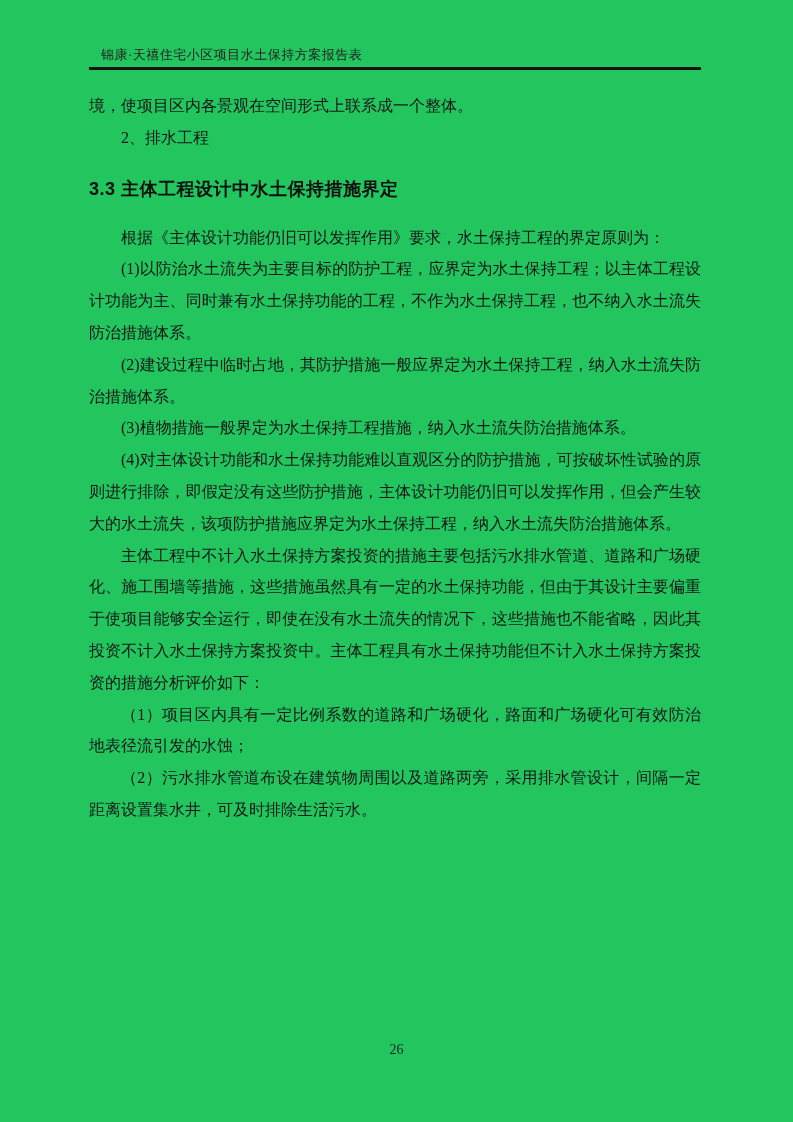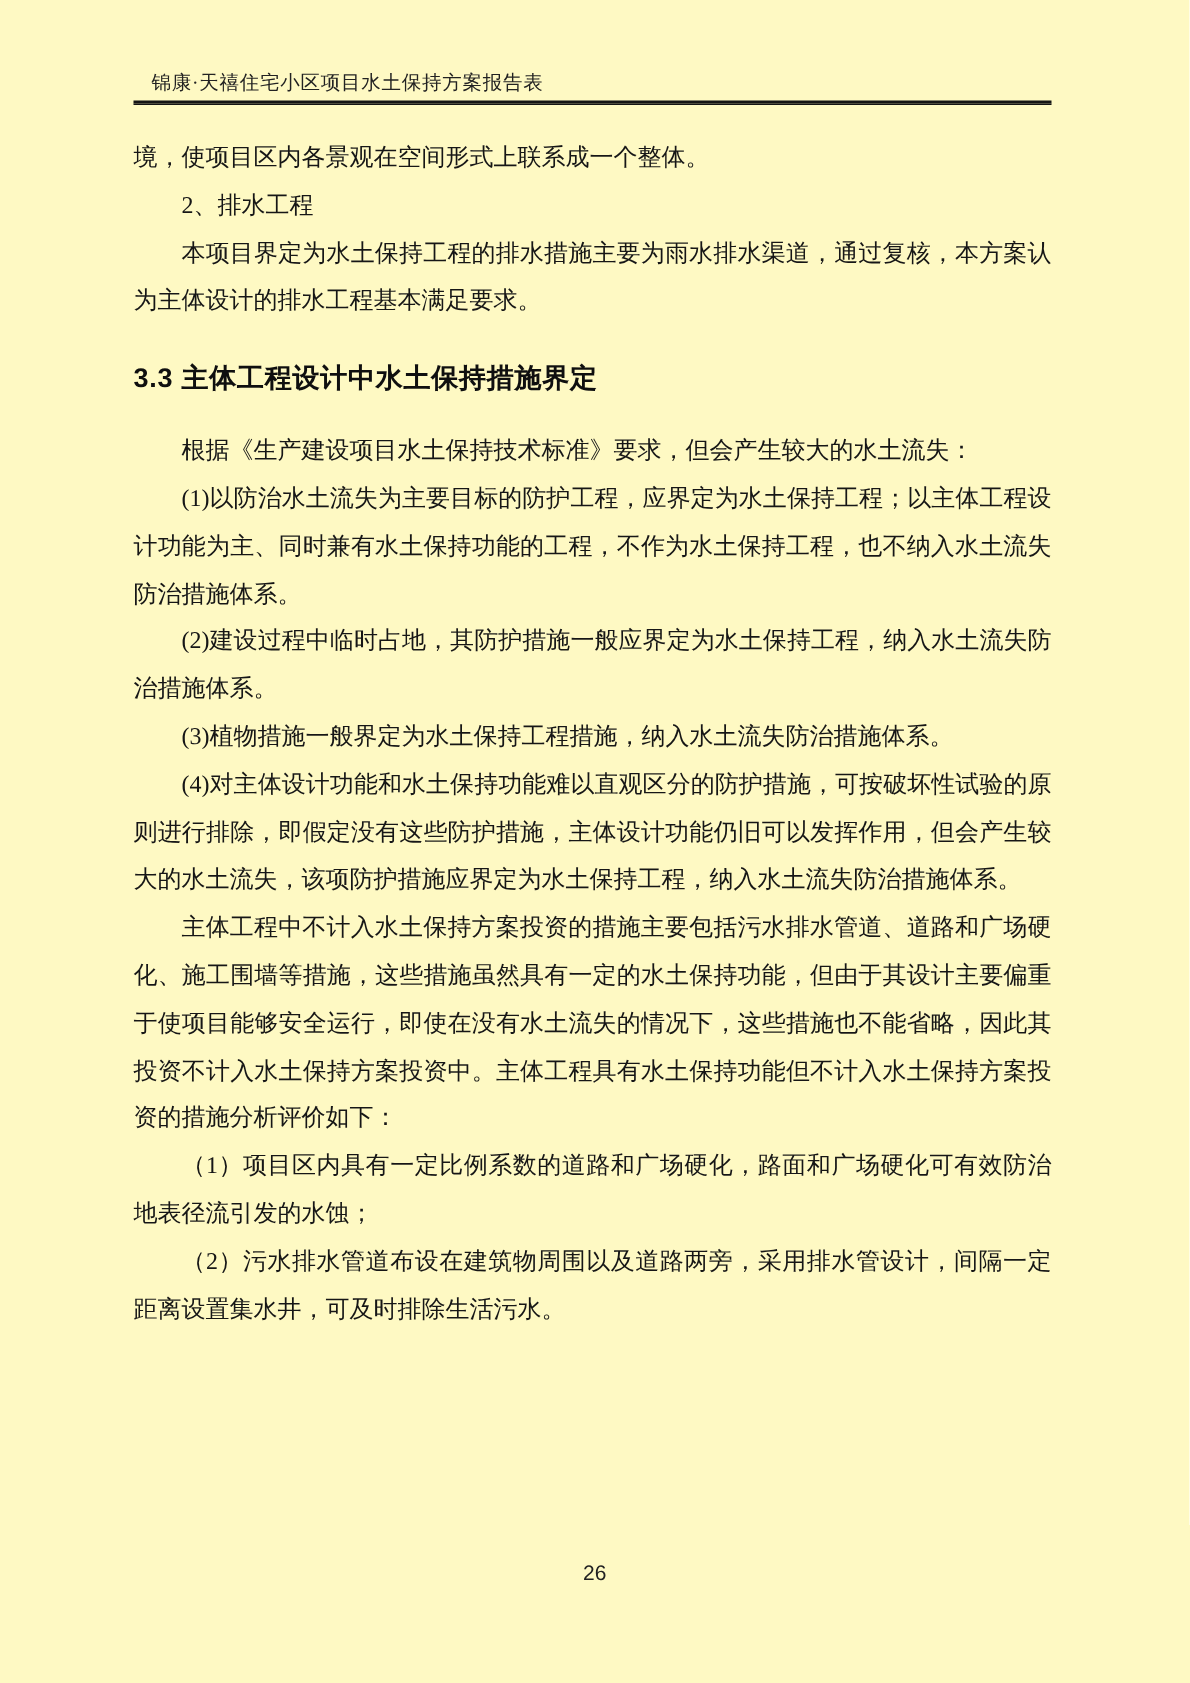--- a/index.html
+++ b/index.html
@@ -12,7 +12,7 @@
   }
   .page {
     position: absolute; inset: 0;
-    background: #fef9c3;
+    background: #22c55e;
     padding: 46px 92px 0 89px;
   }
   

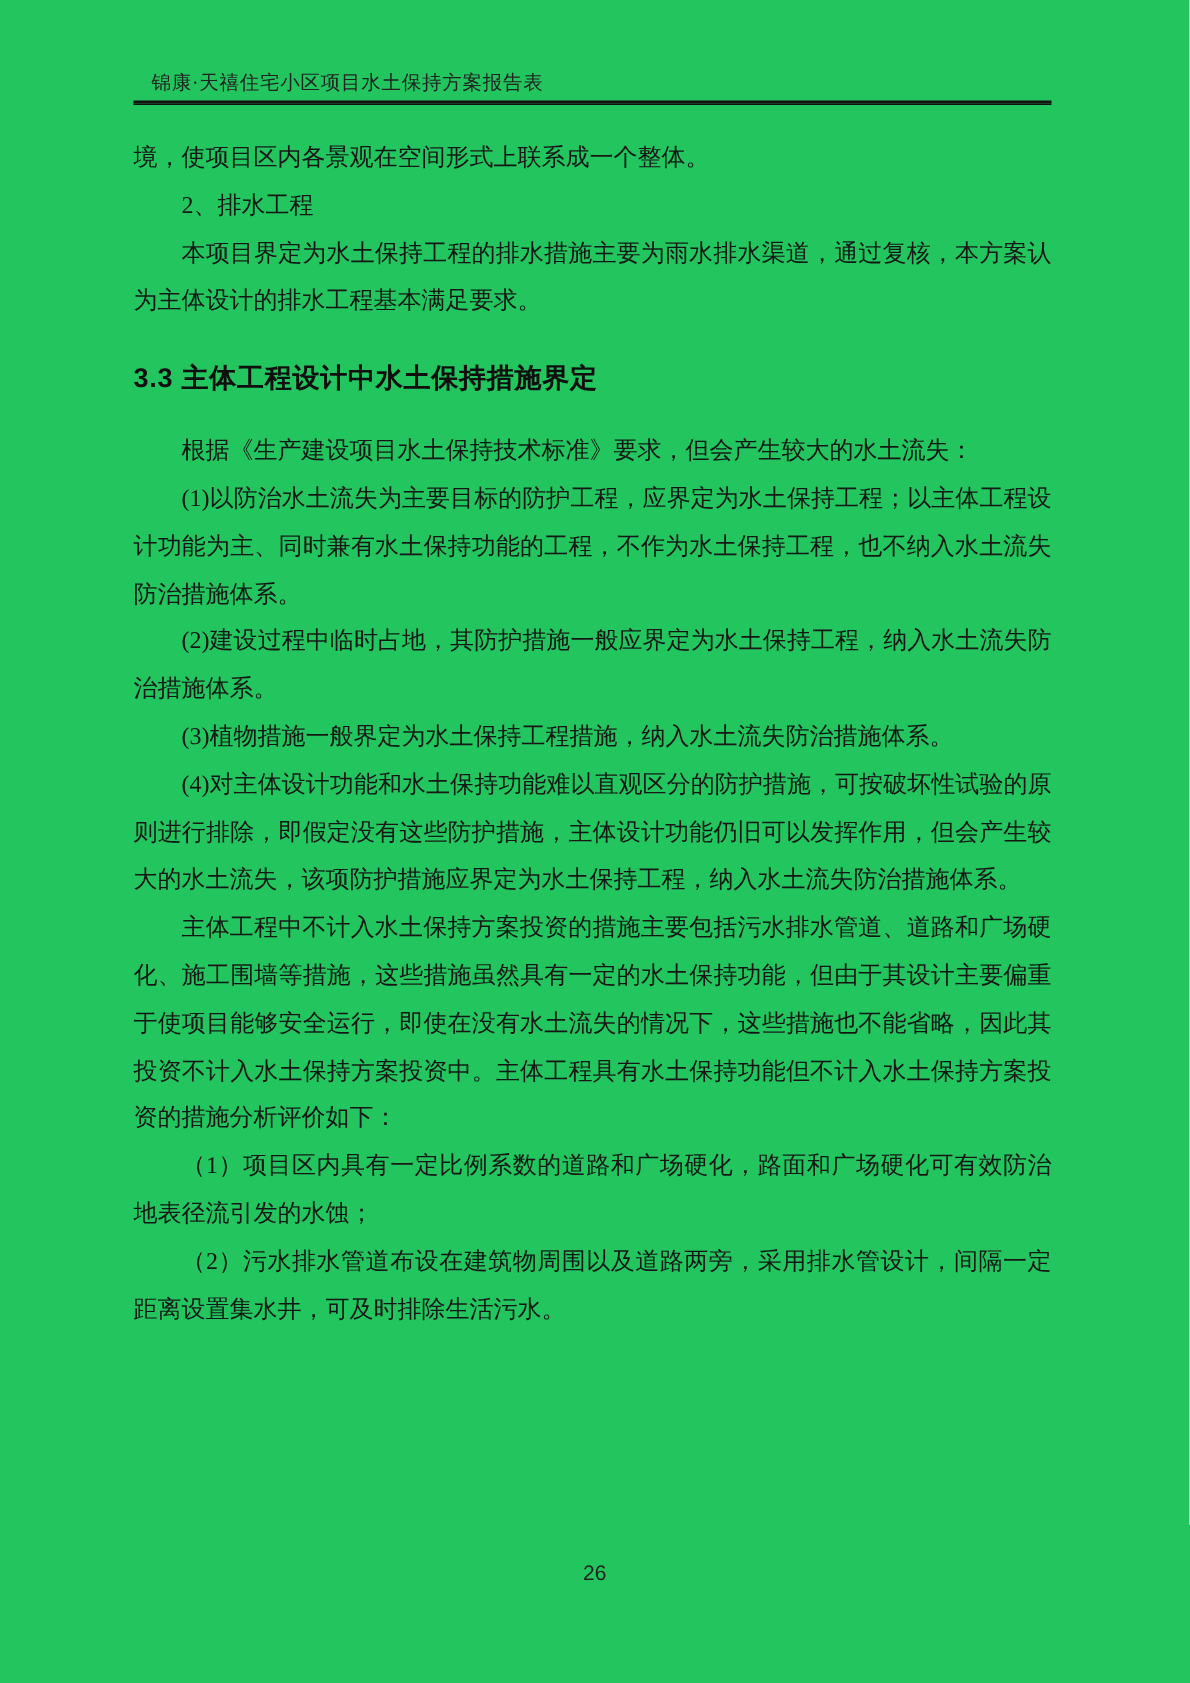--- a/index.html
+++ b/index.html
@@ -88,7 +88,6 @@
   <div class="body-area">
     <p class="para no-indent">境，使项目区内各景观在空间形式上联系成一个整体。</p>
     <p class="para">2、排水工程</p>
-    <p class="para">本项目界定为水土保持工程的排水措施主要为雨水排水渠道，通过复核，本方案认为主体设计的排水工程基本满足要求。</p>
 
     <h2 class="h2">3.3 主体工程设计中水土保持措施界定</h2>
 

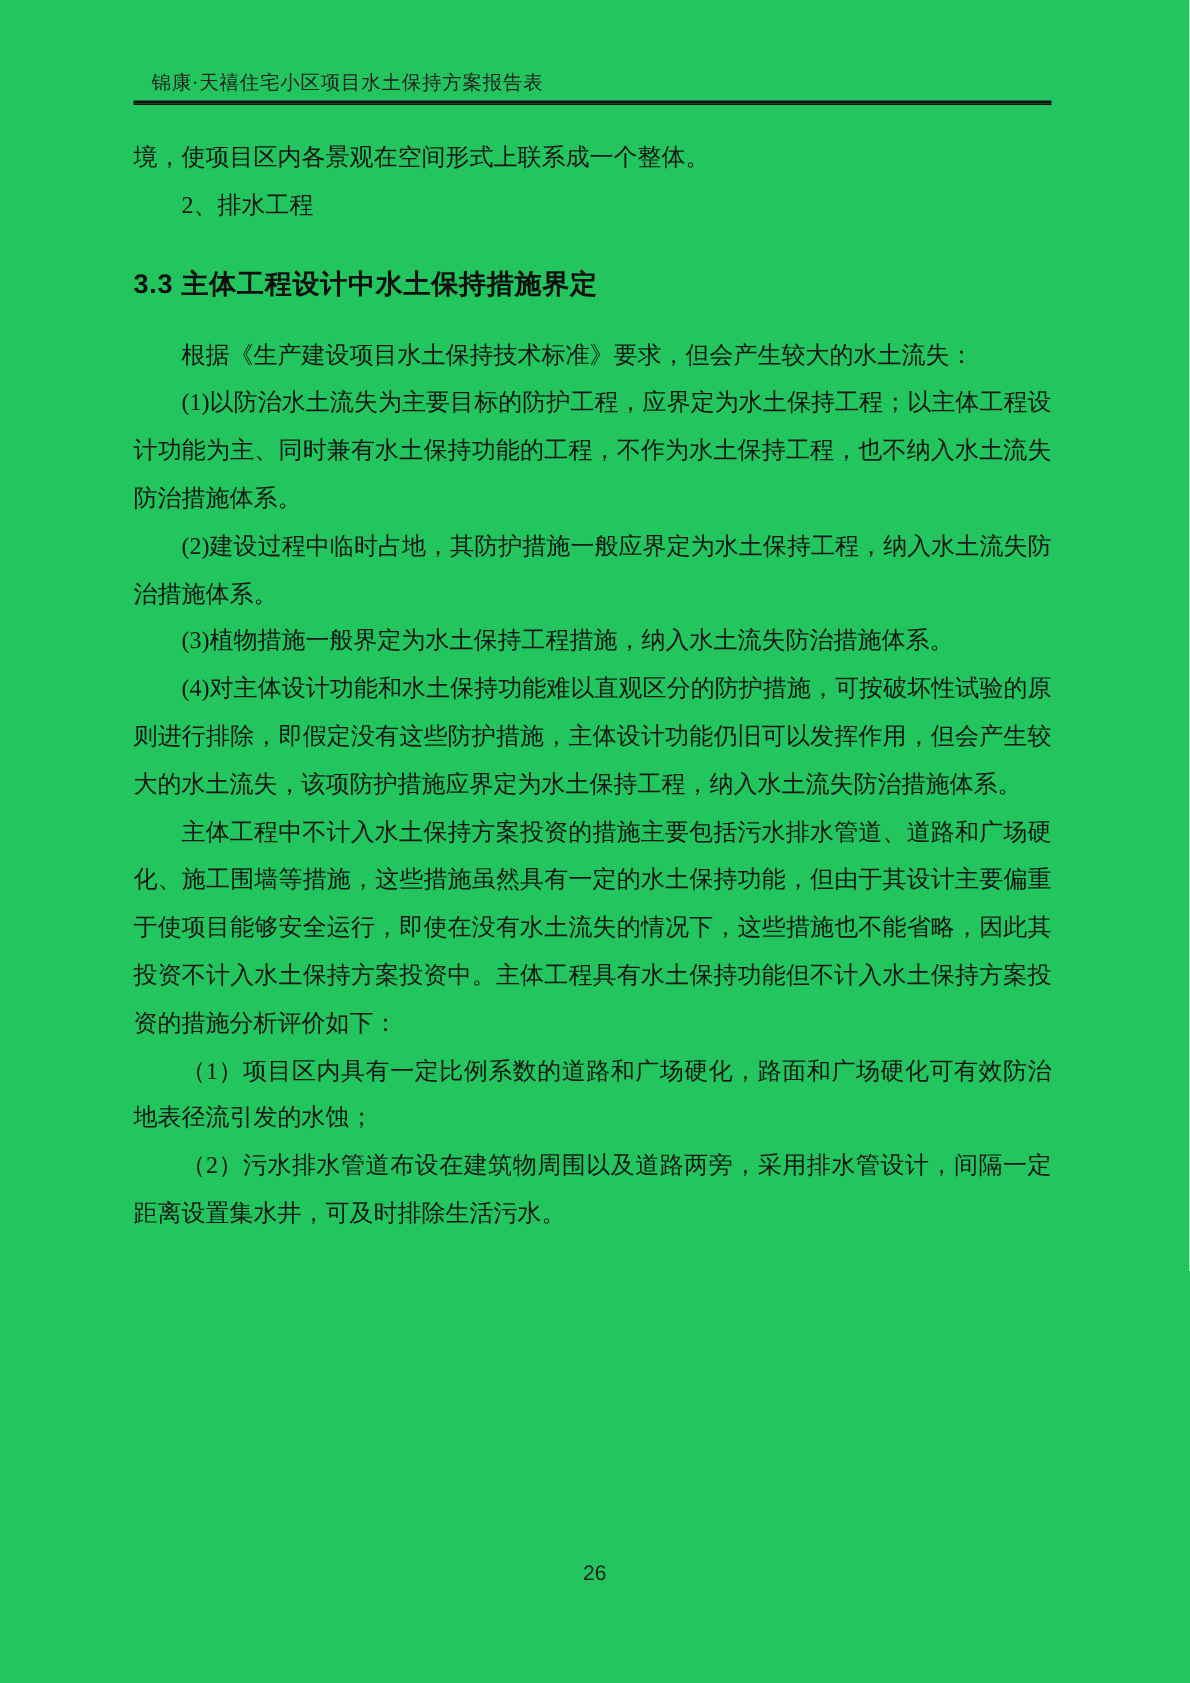--- a/index.html
+++ b/index.html
@@ -91,7 +91,7 @@
 
     <h2 class="h2">3.3 主体工程设计中水土保持措施界定</h2>
 
-    <p class="para">根据《生产建设项目水土保持技术标准》要求，但会产生较大的水土流失：</p>
+    <p class="para">根据《主体设计功能仍旧可以发挥作用》要求，水土保持工程的界定原则为：</p>
     <p class="para">(1)以防治水土流失为主要目标的防护工程，应界定为水土保持工程；以主体工程设计功能为主、同时兼有水土保持功能的工程，不作为水土保持工程，也不纳入水土流失防治措施体系。</p>
     <p class="para">(2)建设过程中临时占地，其防护措施一般应界定为水土保持工程，纳入水土流失防治措施体系。</p>
     <p class="para">(3)植物措施一般界定为水土保持工程措施，纳入水土流失防治措施体系。</p>

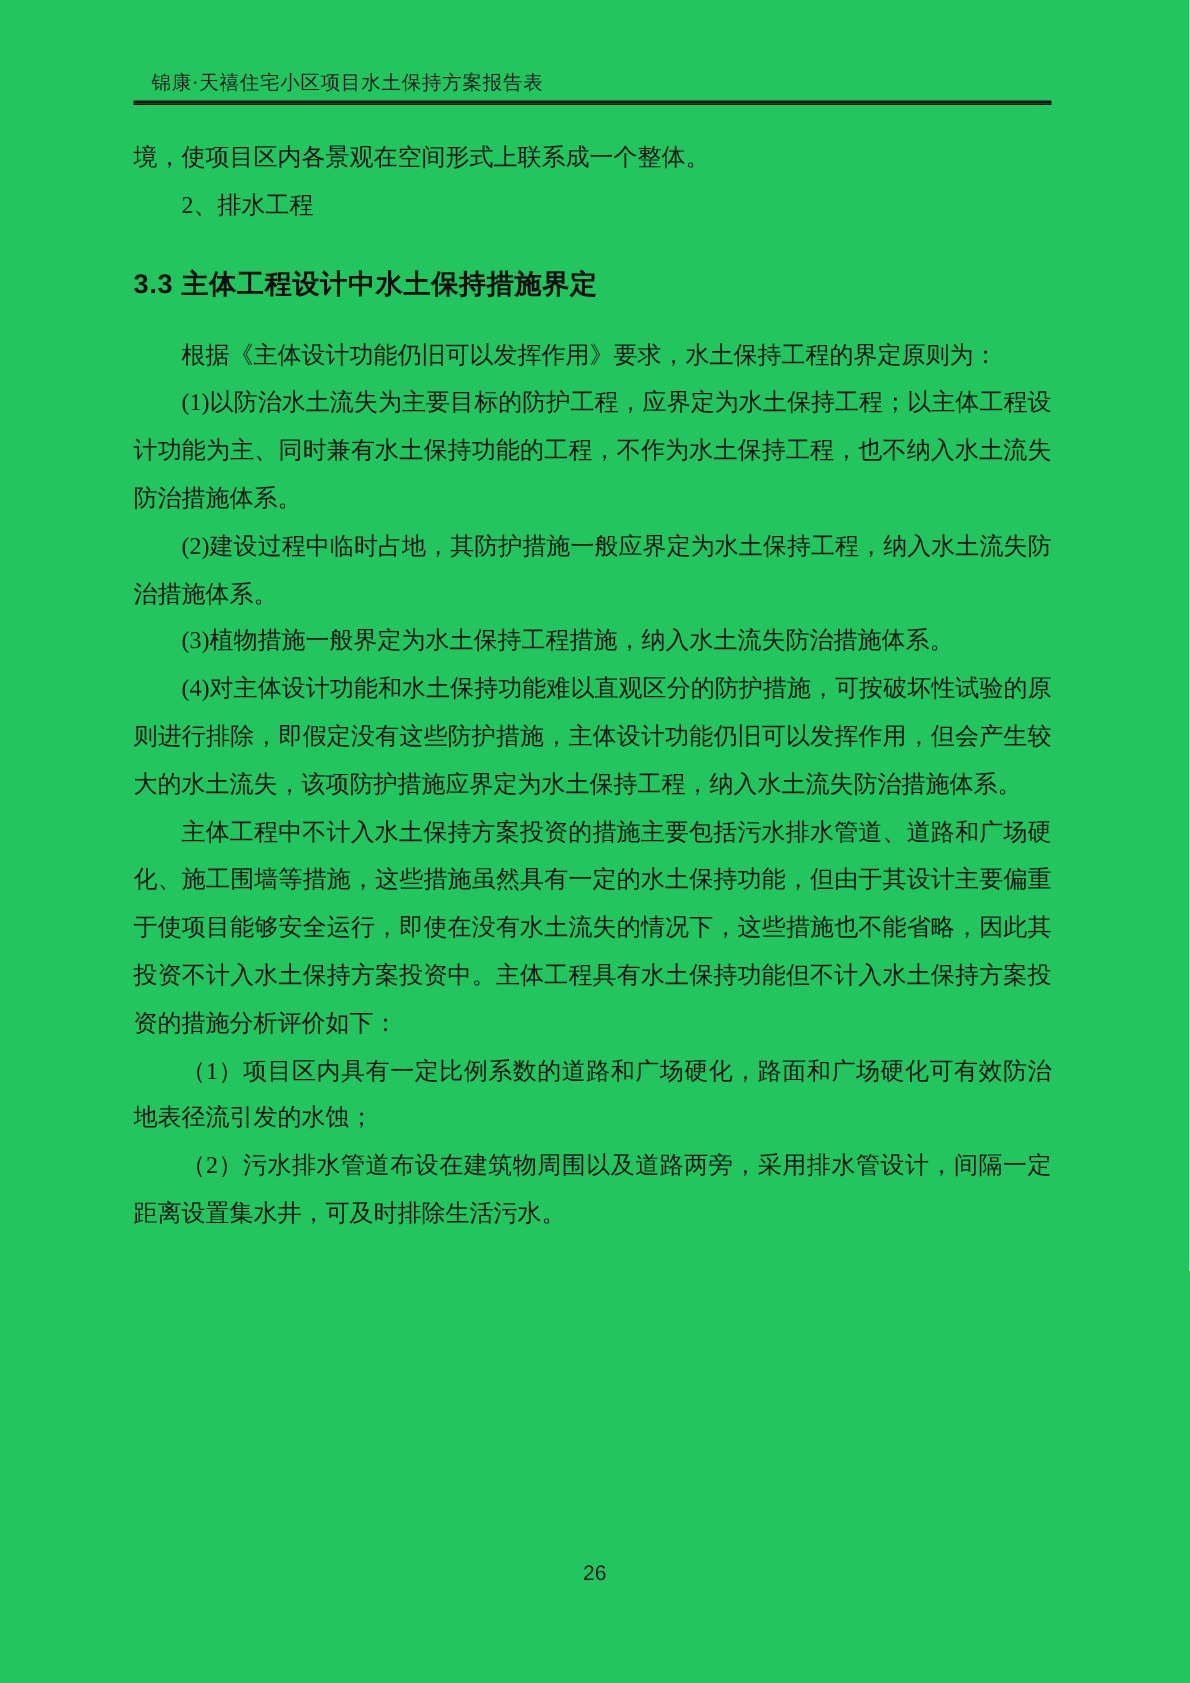--- a/index.html
+++ b/index.html
@@ -71,7 +71,7 @@
   .footer span {
     font-size: 14px;
     color: #222;
-    font-family: Liberation Sans, sans-serif;
+    font-family: Liberation Serif, serif;
     margin-top: 43px;
   }
 </style>

